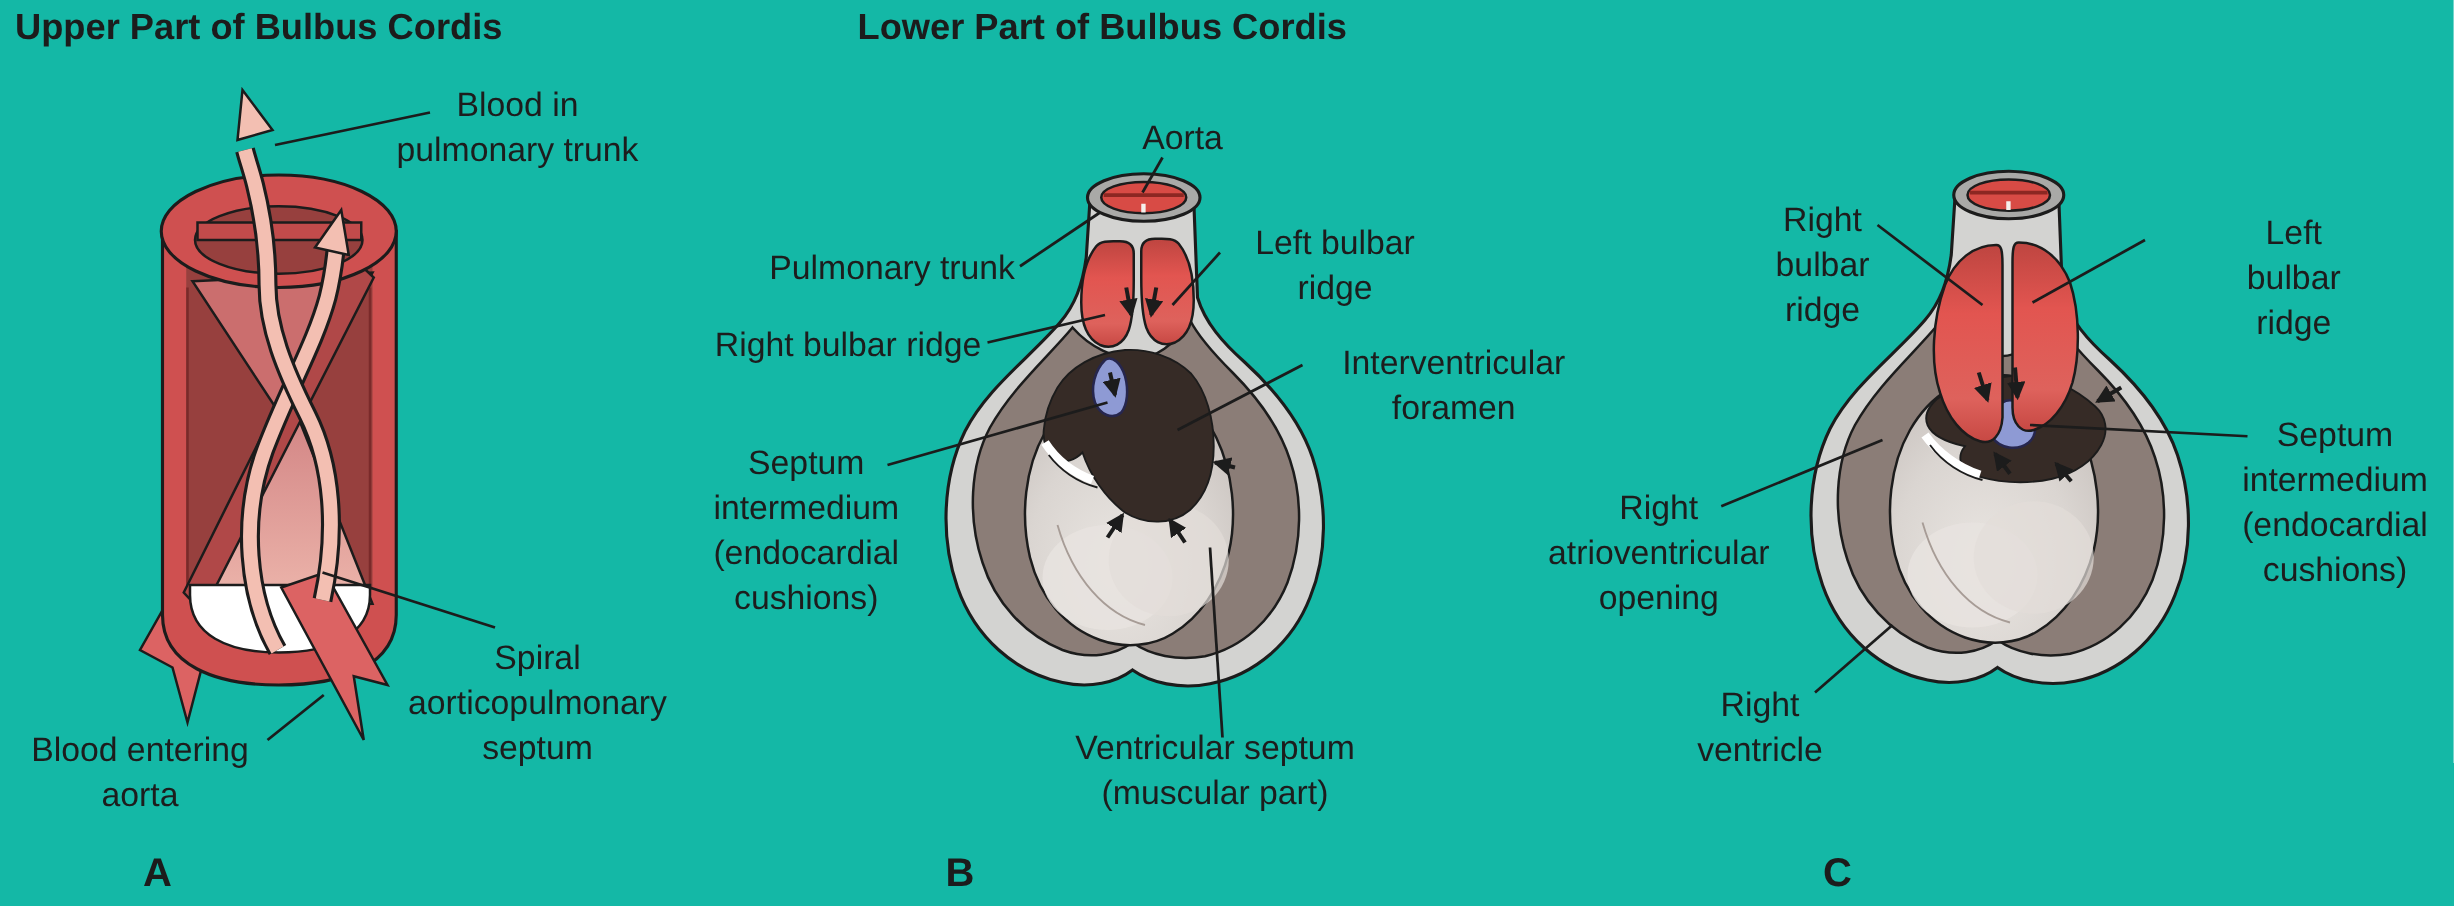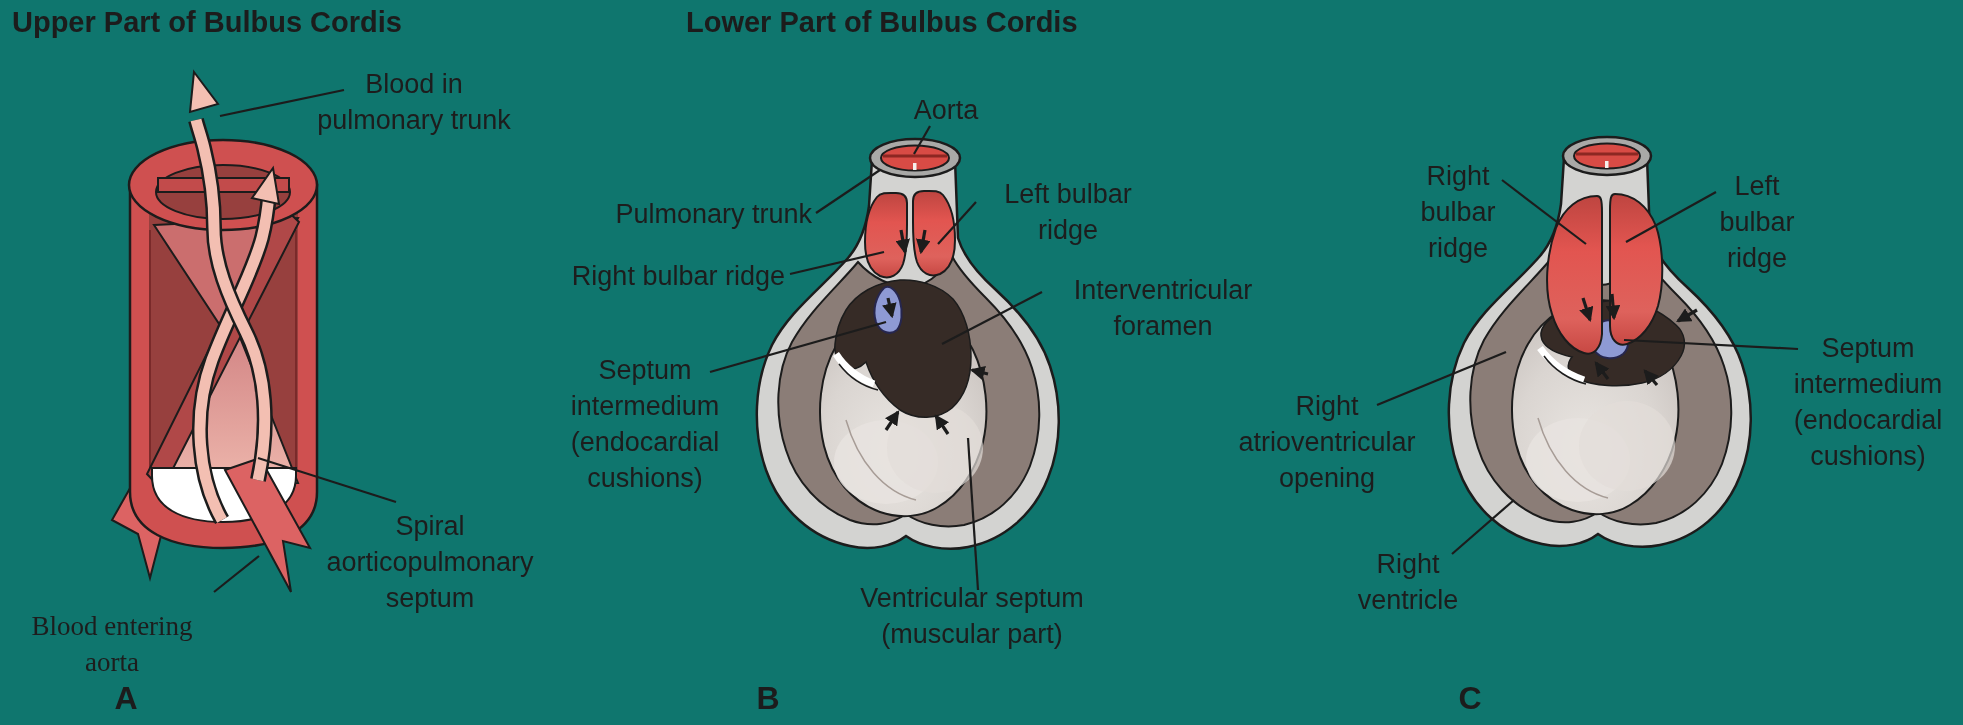--- a/index.html
+++ b/index.html
@@ -6,7 +6,7 @@
   #canvas{
     position:relative;
     width:1963px;height:725px;
-    background:#0f766e;
+    background:#14b8a6;
     font-family:"Liberation Sans", sans-serif;
     overflow:hidden;
   }

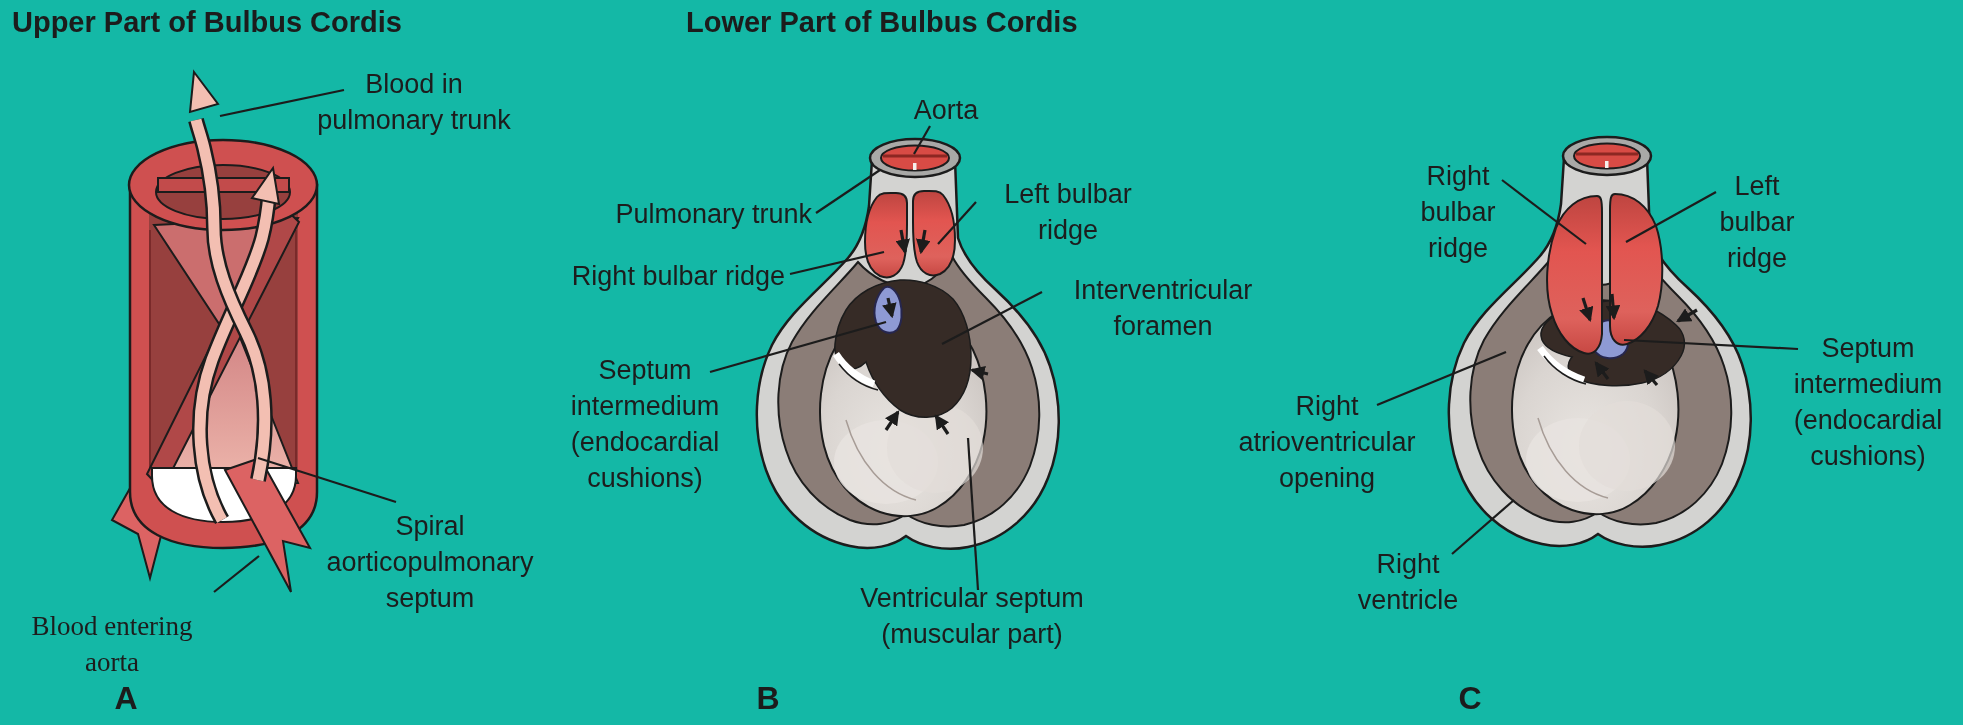--- a/index.html
+++ b/index.html
@@ -230,7 +230,7 @@
   <div class="lbl" style="left:1458px;top:158px;">Right
 bulbar
 ridge</div>
-  <div class="lbl" style="left:1757px;top:168px;">Left
+  <div class="lbl" style="left:1835px;top:168px;">Left
 bulbar
 ridge</div>
   <div class="lbl" style="left:1868px;top:330px;">Septum

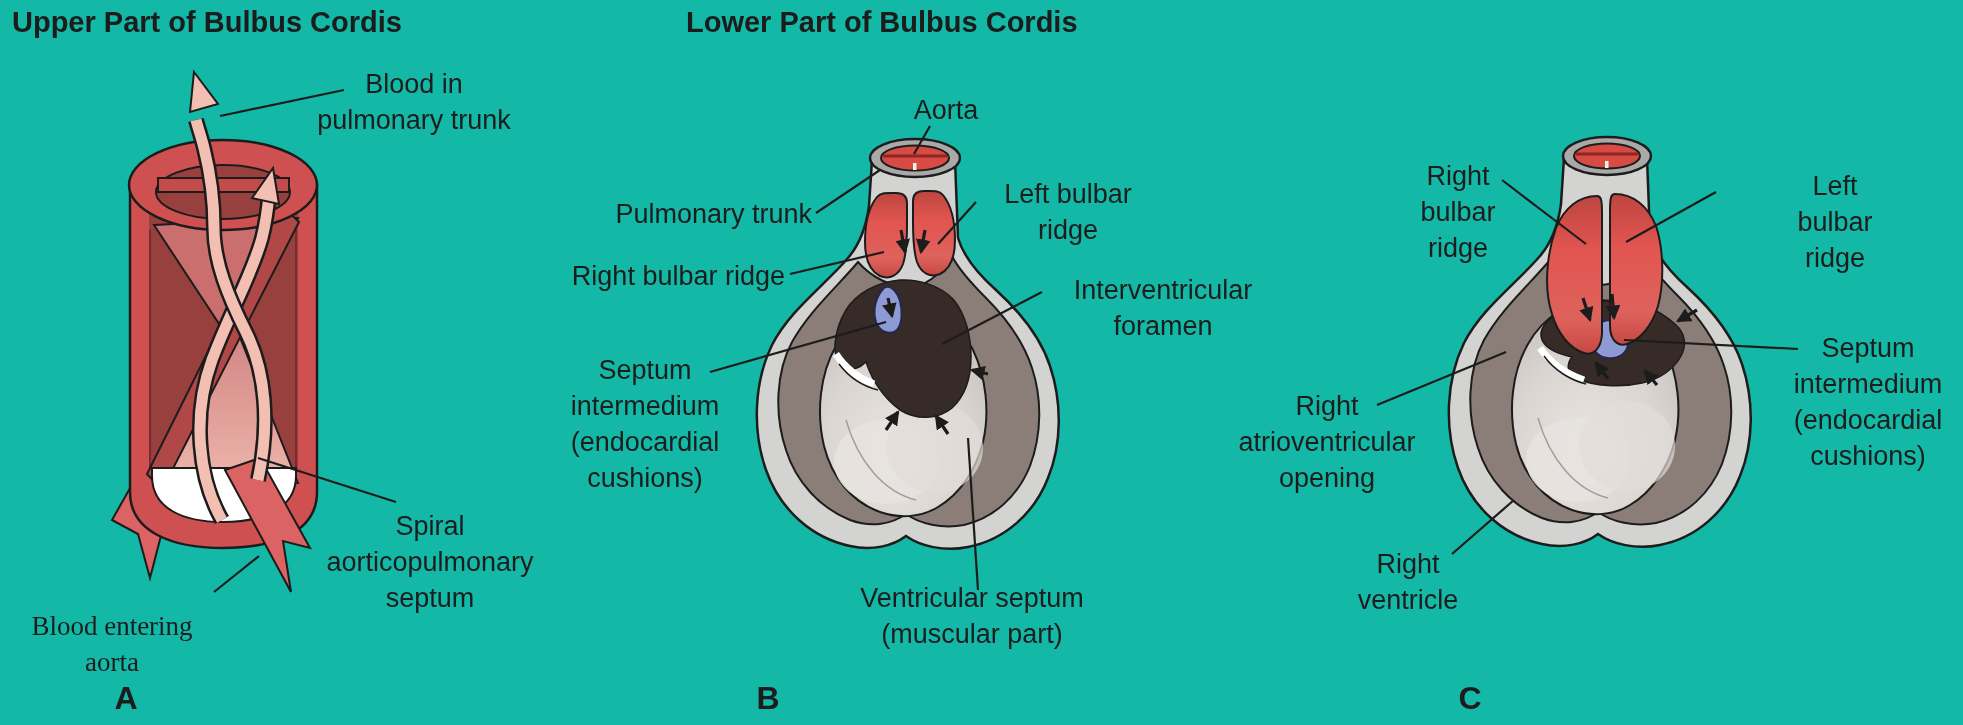--- a/index.html
+++ b/index.html
@@ -208,7 +208,7 @@
   <div class="lbl" style="left:430px;top:484px;margin-top:24px;">Spiral
 aorticopulmonary
 septum</div>
-  <div class="lbl" style="left:112px;top:608px;font-family:Liberation Serif, serif;">Blood entering
+  <div class="lbl" style="left:112px;top:582px;">Blood entering
 aorta</div>
   <div class="letter" style="left:126px;top:680px;">A</div>
 

